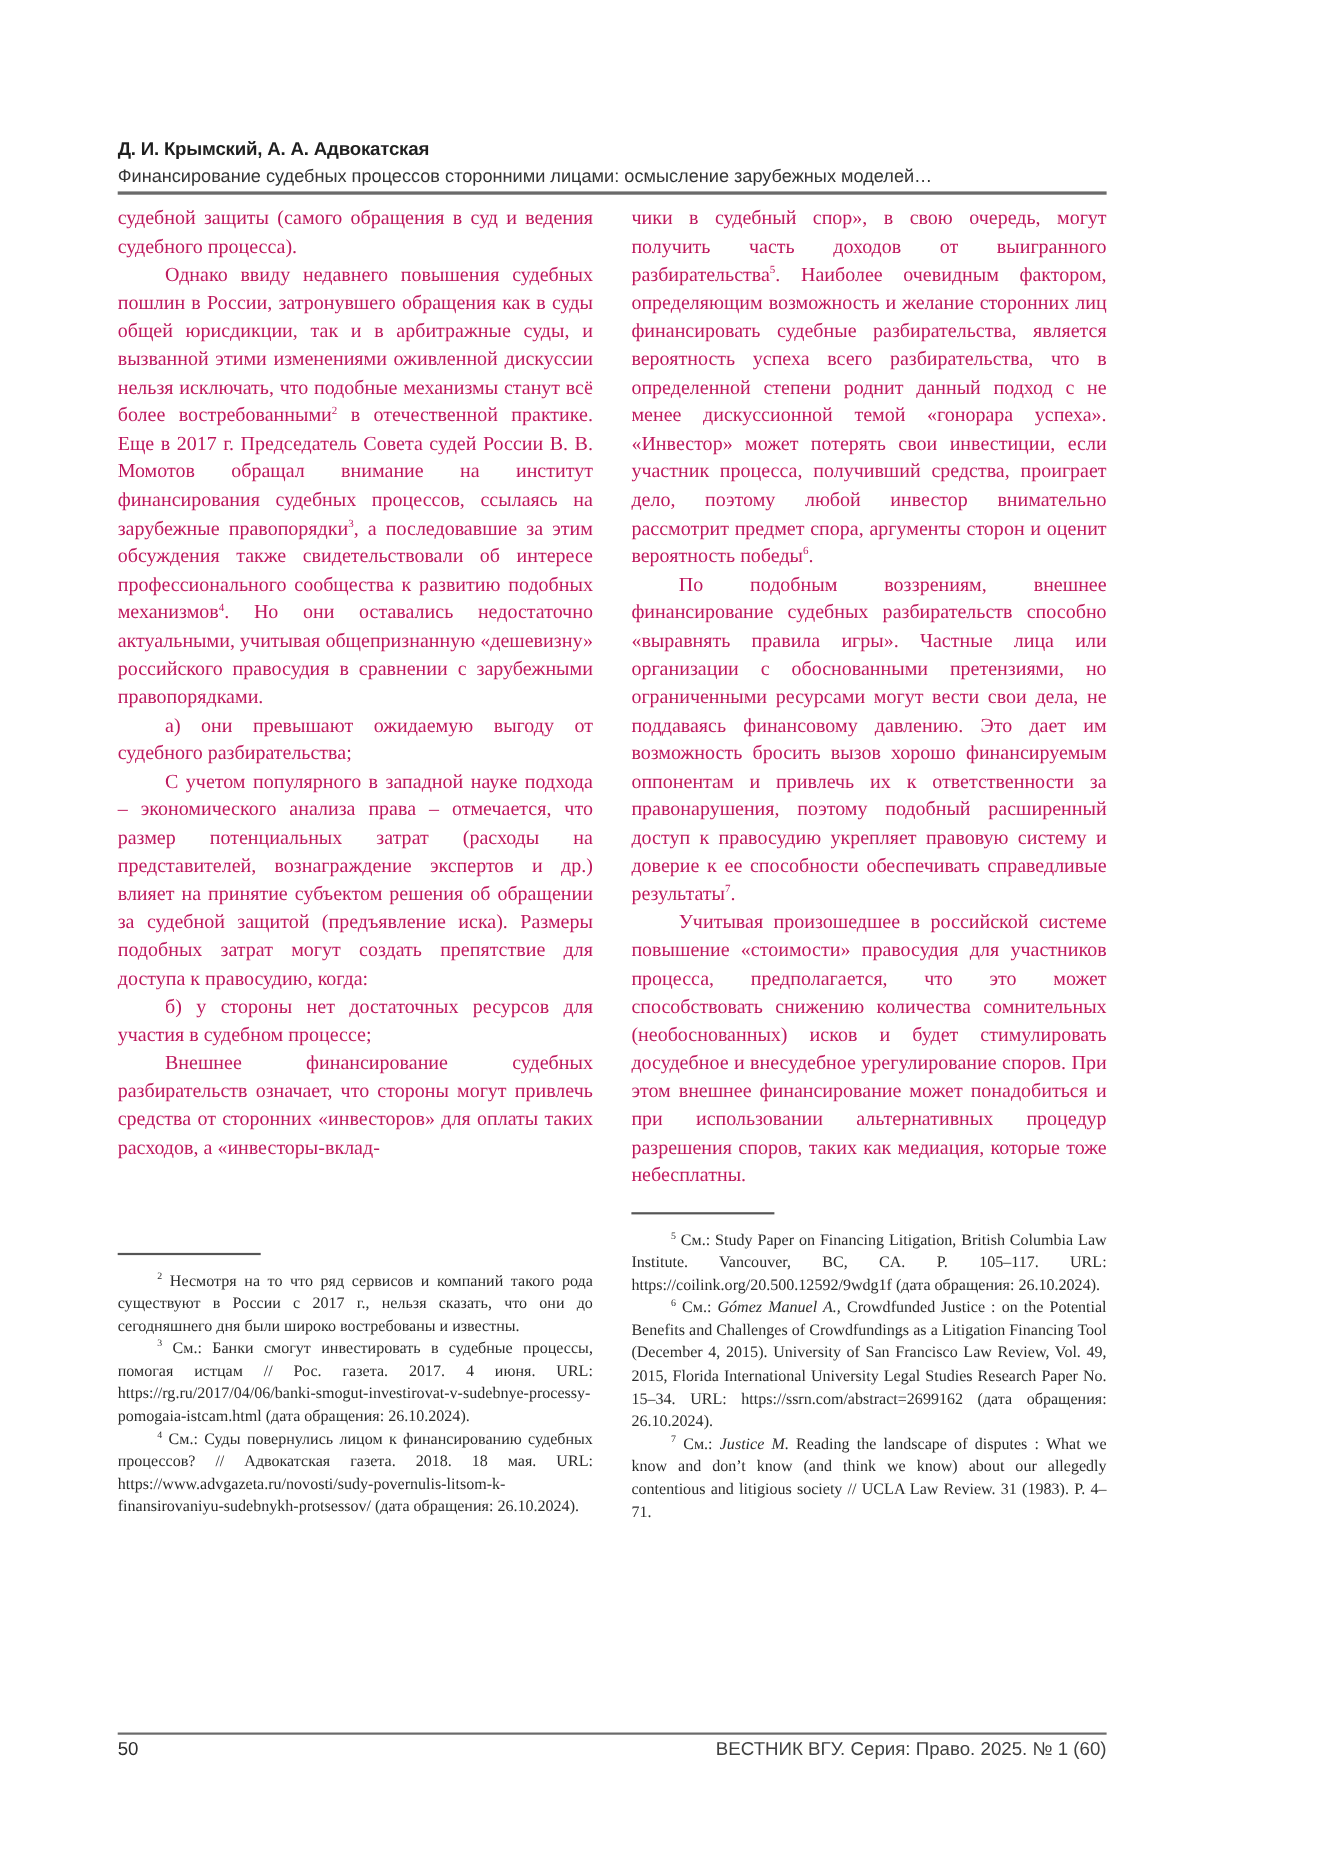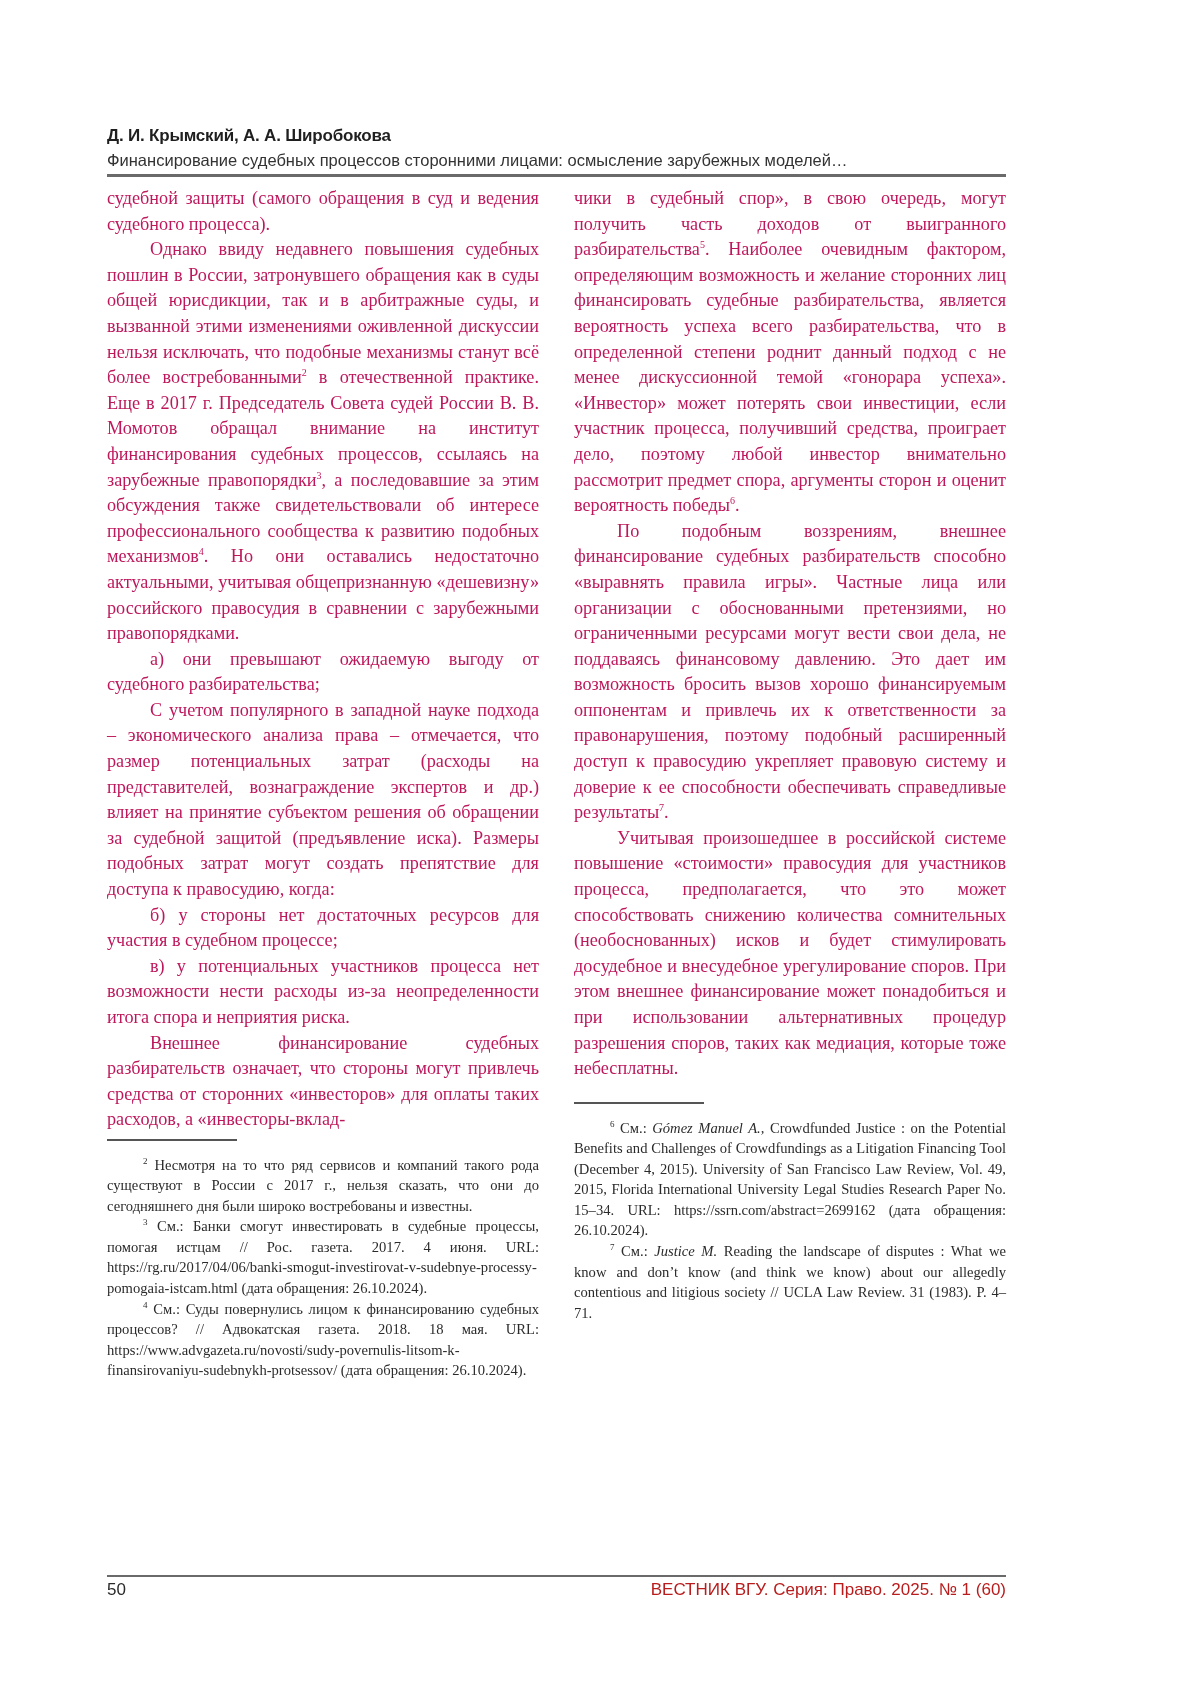--- a/index.html
+++ b/index.html
@@ -36,7 +36,7 @@
 
 <div class="page">
   <div class="run-head">
-    <div class="authors">Д. И. Крымский, А. А. Широбокова</div>
+    <div class="authors">Д. И. Крымский, А. А. Адвокатская</div>
     <div class="article-title">Финансирование судебных процессов сторонними лицами: осмысление зарубежных моделей…</div>
   </div>
   <div class="head-rule"></div>

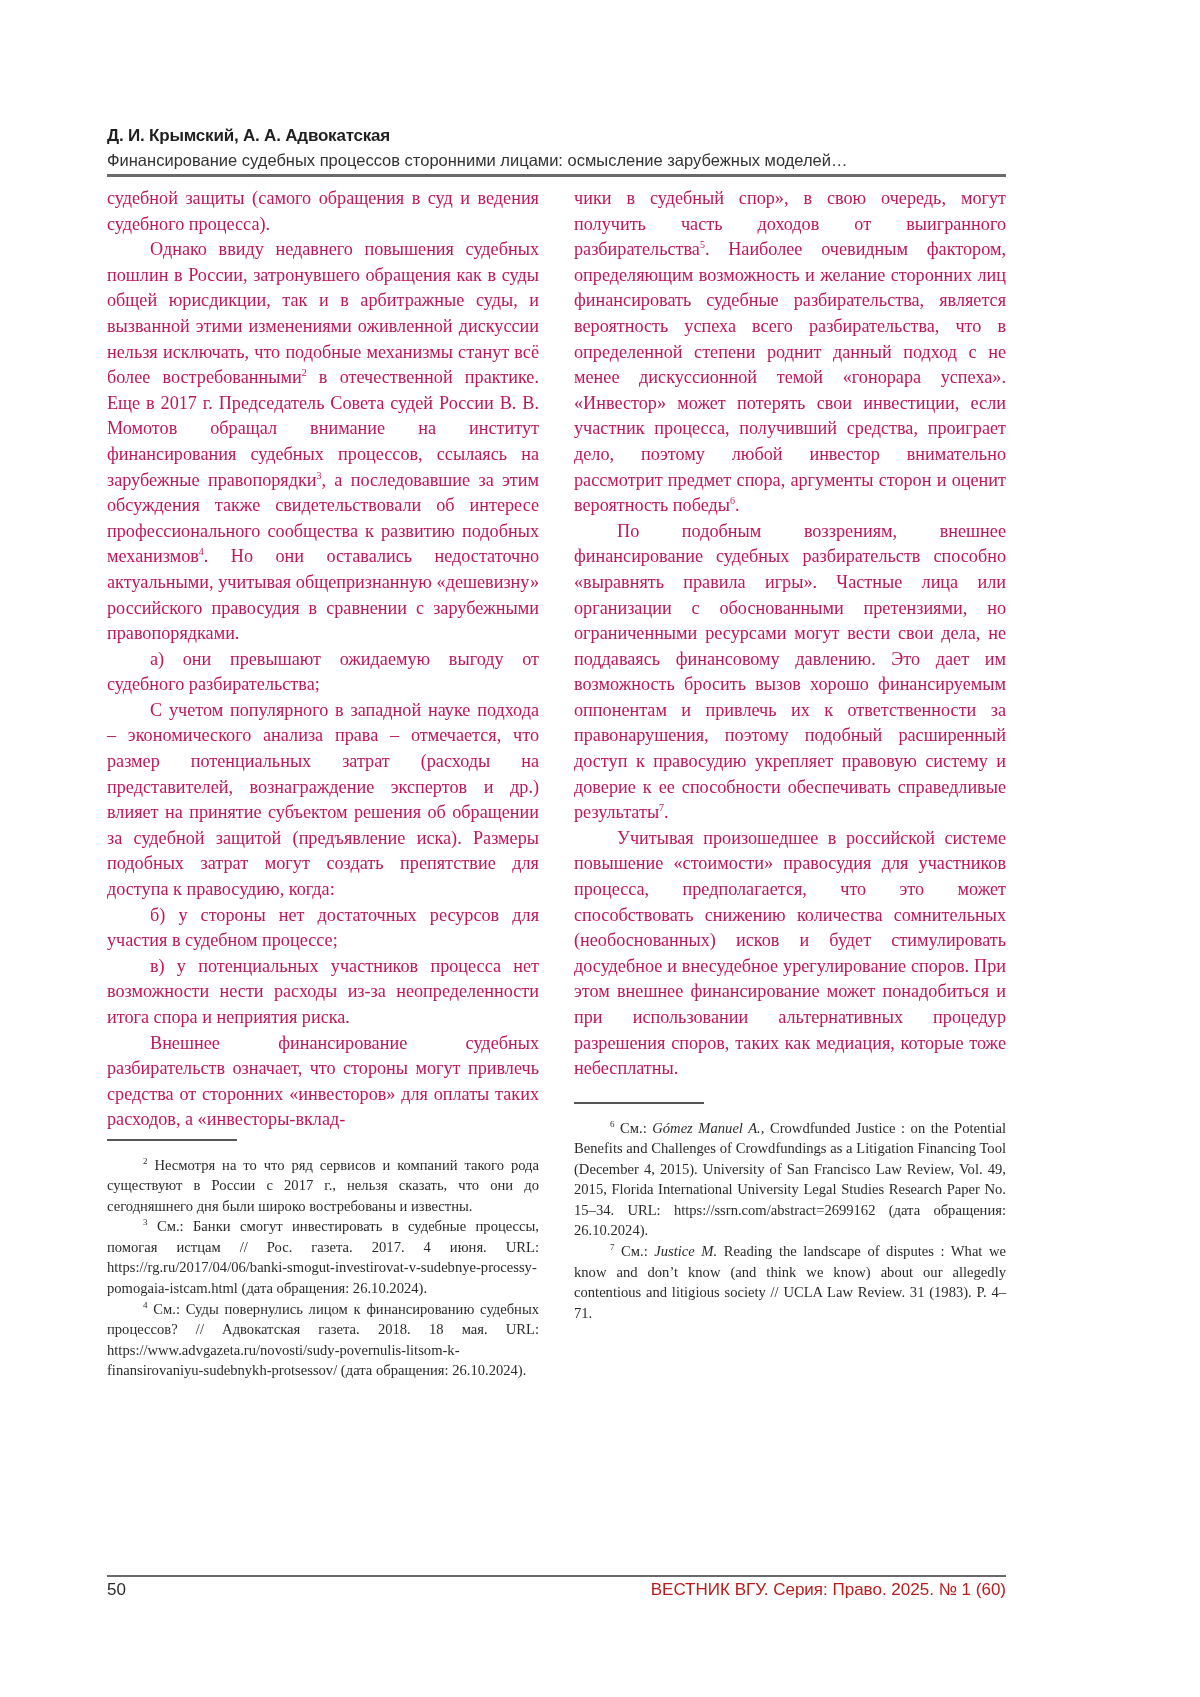--- a/index.html
+++ b/index.html
@@ -47,7 +47,6 @@
     <p class="ind">а) они превышают ожидаемую выгоду от судебного разбирательства;</p>
     <p class="ind">С учетом популярного в западной науке подхода – экономического анализа права – отмечается, что размер потенциальных затрат (расходы на представителей, вознаграждение экспертов и др.) влияет на принятие субъектом решения об обращении за судебной защитой (предъявление иска). Размеры подобных затрат могут создать препятствие для доступа к правосудию, когда:</p>
     <p class="ind">б) у стороны нет достаточных ресурсов для участия в судебном процессе;</p>
-    <p class="ind">в) у потенциальных участников процесса нет возможности нести расходы из-за неопределенности итога спора и неприятия риска.</p>
     <p class="ind">Внешнее финансирование судебных разбирательств означает, что стороны могут привлечь средства от сторонних «инвесторов» для оплаты таких расходов, а «инвесторы-вклад-</p>
   </div>
 

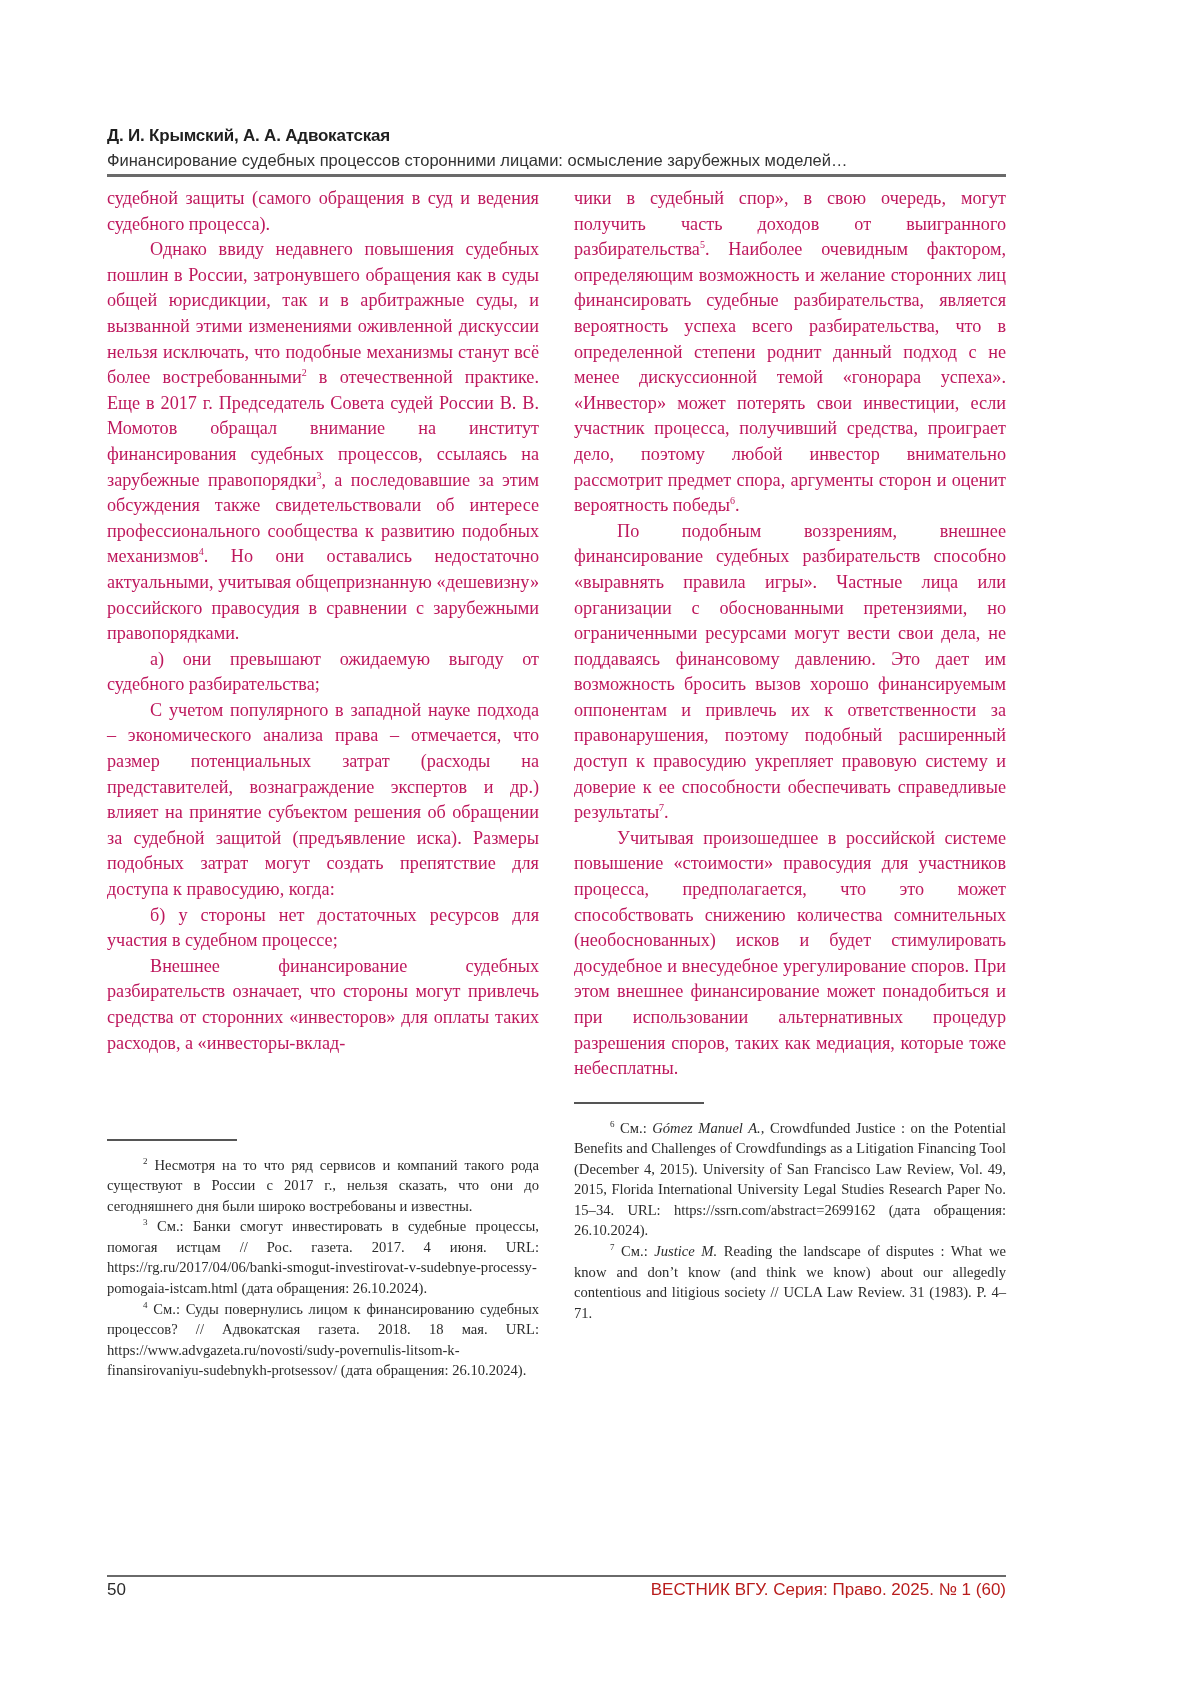--- a/index.html
+++ b/index.html
@@ -68,6 +68,7 @@
   <div class="fn-right footnotes">
     <div class="fn-rule"></div>
     <div class="fn-block">
+      <p><sup>5</sup> <span>См.: </span><span>Study Paper on Financing Litigation, British Columbia Law Institute. Vancouver, BC, CA. P. 105–117. URL: https://coilink.org/20.500.12592/9wdg1f (дата обращения: 26.10.2024).</span></p>
       <p><sup>6</sup> <span>См.: </span><i>Gómez Manuel A.,</i><span> Crowdfunded Justice : on the Potential Benefits and Challenges of Crowdfundings as a Litigation Financing Tool (December 4, 2015). University of San Francisco Law Review, Vol. 49, 2015, Florida International University Legal Studies Research Paper No. 15–34. URL: https://ssrn.com/abstract=2699162 (дата обращения: 26.10.2024).</span></p>
       <p><sup>7</sup> <span>См.: </span><i>Justice M.</i><span> Reading the landscape of disputes : What we know and don’t know (and think we know) about our allegedly contentious and litigious society // UCLA Law Review. 31 (1983). P. 4–71.</span></p>
     </div>

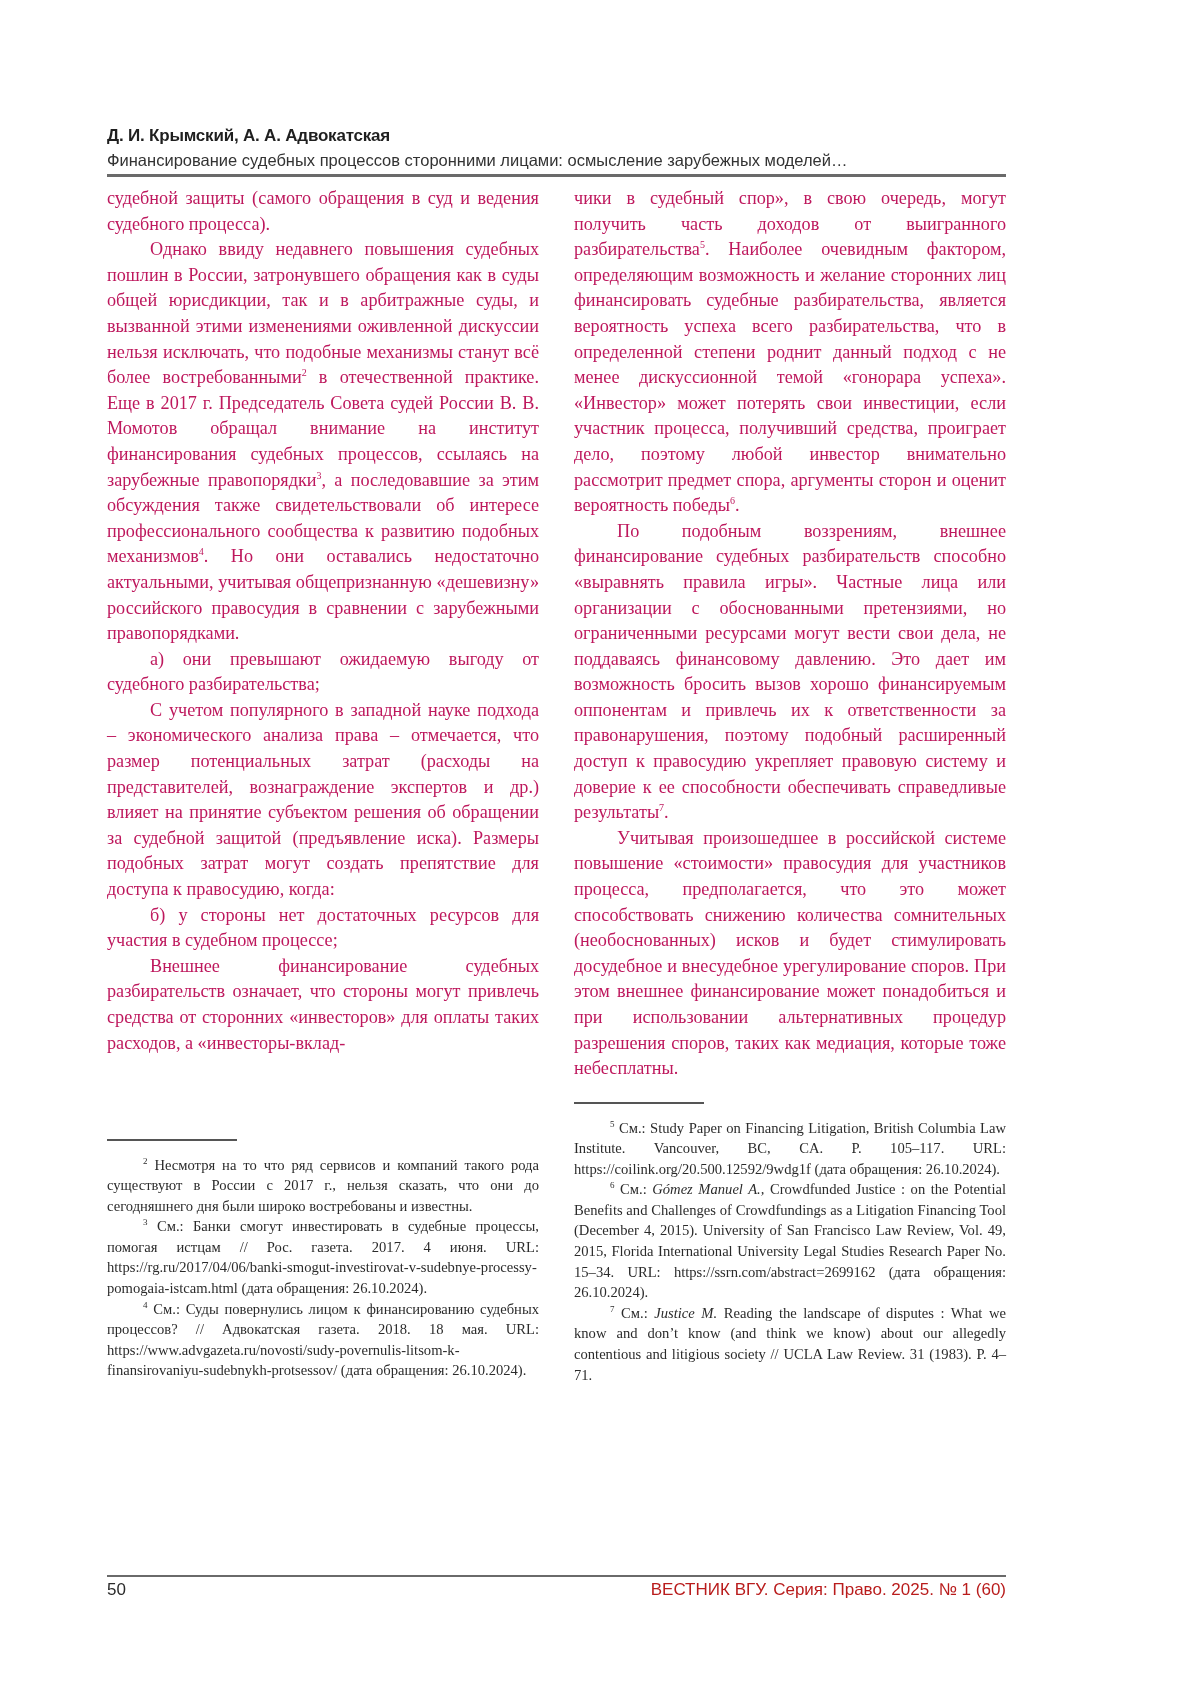--- a/index.html
+++ b/index.html
@@ -29,7 +29,7 @@
 
   .foot-rule { position: absolute; top: 1575px; left: 0; width: 899px; height: 2px; background: #6a6a6a; }
   .folio { position: absolute; top: 1580px; left: 0; font-family: "Liberation Sans", sans-serif; font-size: 17px; color: #2a2a2a; }
-  .journal { position: absolute; top: 1580px; right: 0; font-family: "Liberation Sans", sans-serif; font-size: 17px; color: #b91c1c; }
+  .journal { position: absolute; top: 1580px; right: 0; font-family: "Liberation Sans", sans-serif; font-size: 17px; color: #404040; }
 </style>
 </head>
 <body>

